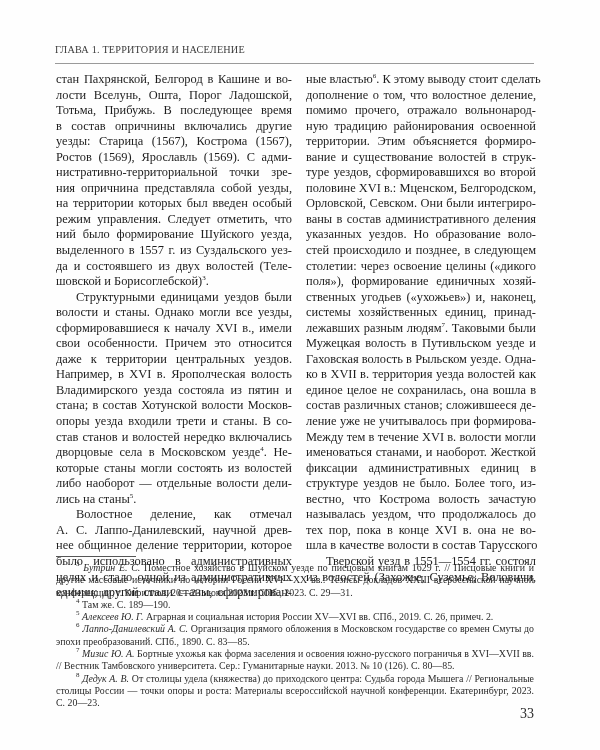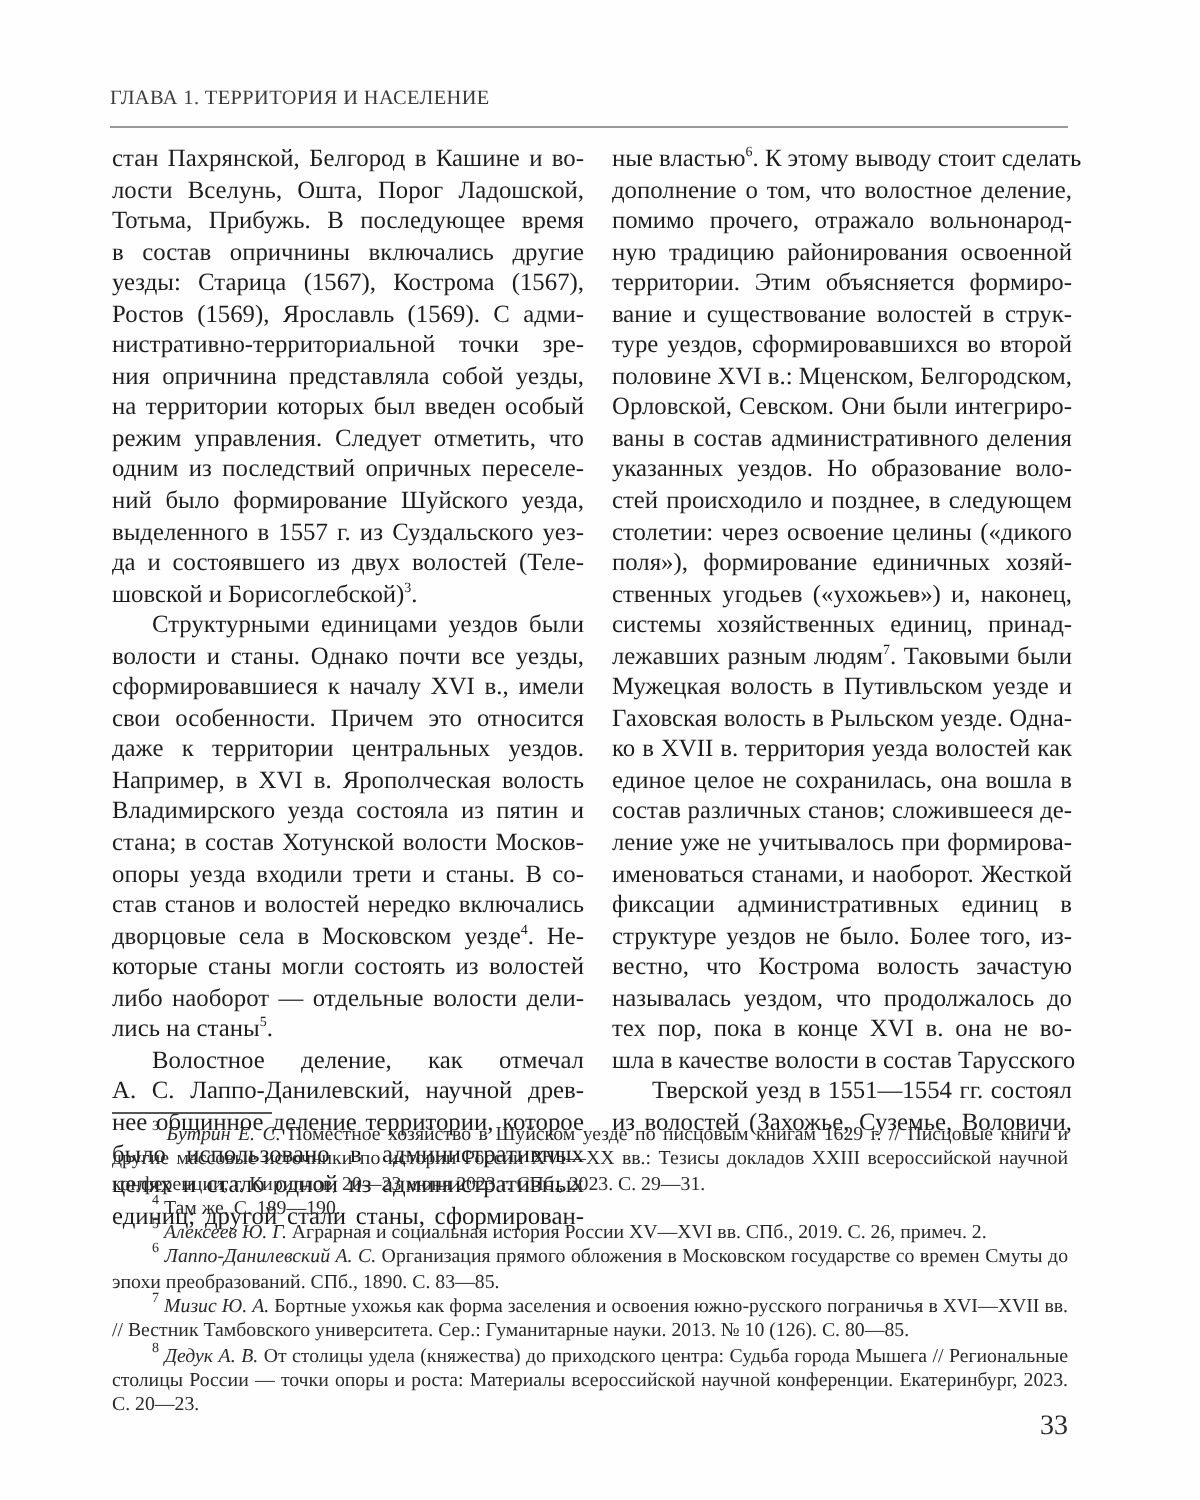--- a/index.html
+++ b/index.html
@@ -40,7 +40,6 @@
     <span class="line">ния опричнина представляла собой уезды,</span>
     <span class="line">на территории которых был введен особый</span>
     <span class="line">режим управления. Следует отметить, что</span>
-    <span class="line">одним из последствий опричных переселе-</span>
     <span class="line">ний было формирование Шуйского уезда,</span>
     <span class="line">выделенного в 1557 г. из Суздальского уез-</span>
     <span class="line">да и состоявшего из двух волостей (Теле-</span>

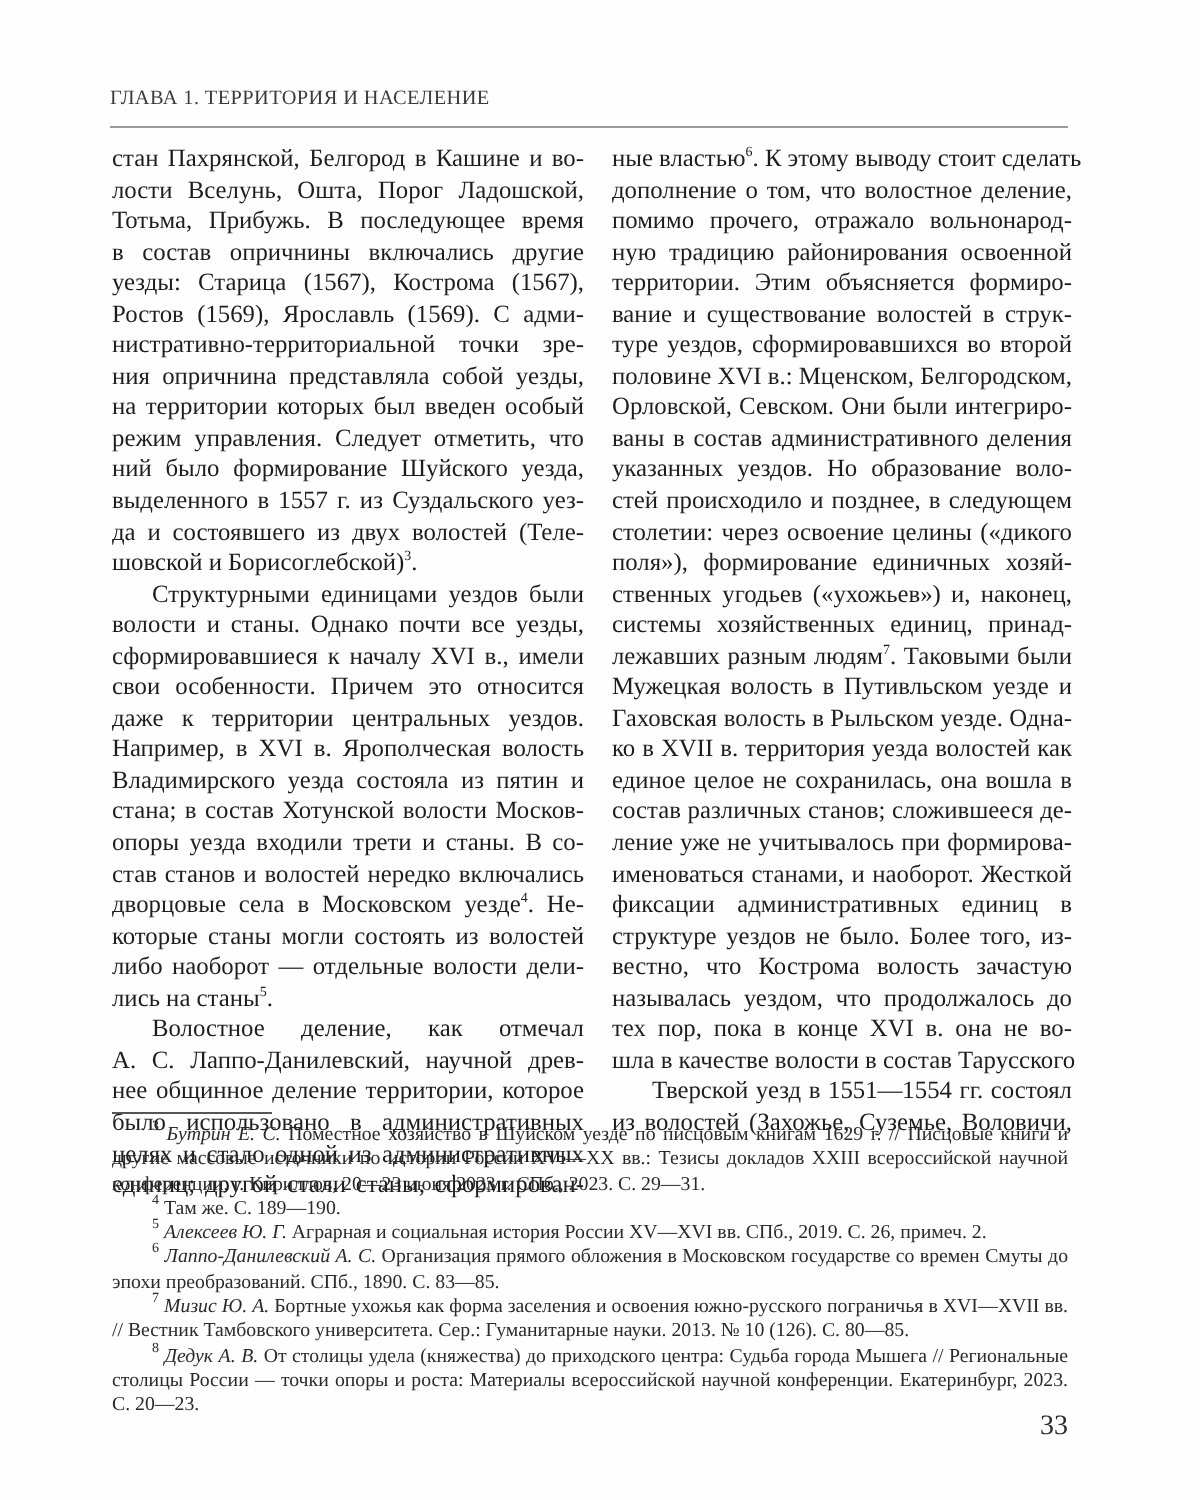--- a/index.html
+++ b/index.html
@@ -45,7 +45,7 @@
     <span class="line">да и состоявшего из двух волостей (Теле-</span>
     <span class="line last"><span>шовской и Борисоглебской)</span><sup>3</sup>.</span>
     <span class="line" style="text-indent:20px">Структурными единицами уездов были</span>
-    <span class="line">волости и станы. Однако почти все уезды,</span>
+    <span class="line">волости и станы. Однако могли все уезды,</span>
     <span class="line">сформировавшиеся к началу XVI в., имели</span>
     <span class="line">свои особенности. Причем это относится</span>
     <span class="line">даже к территории центральных уездов.</span>

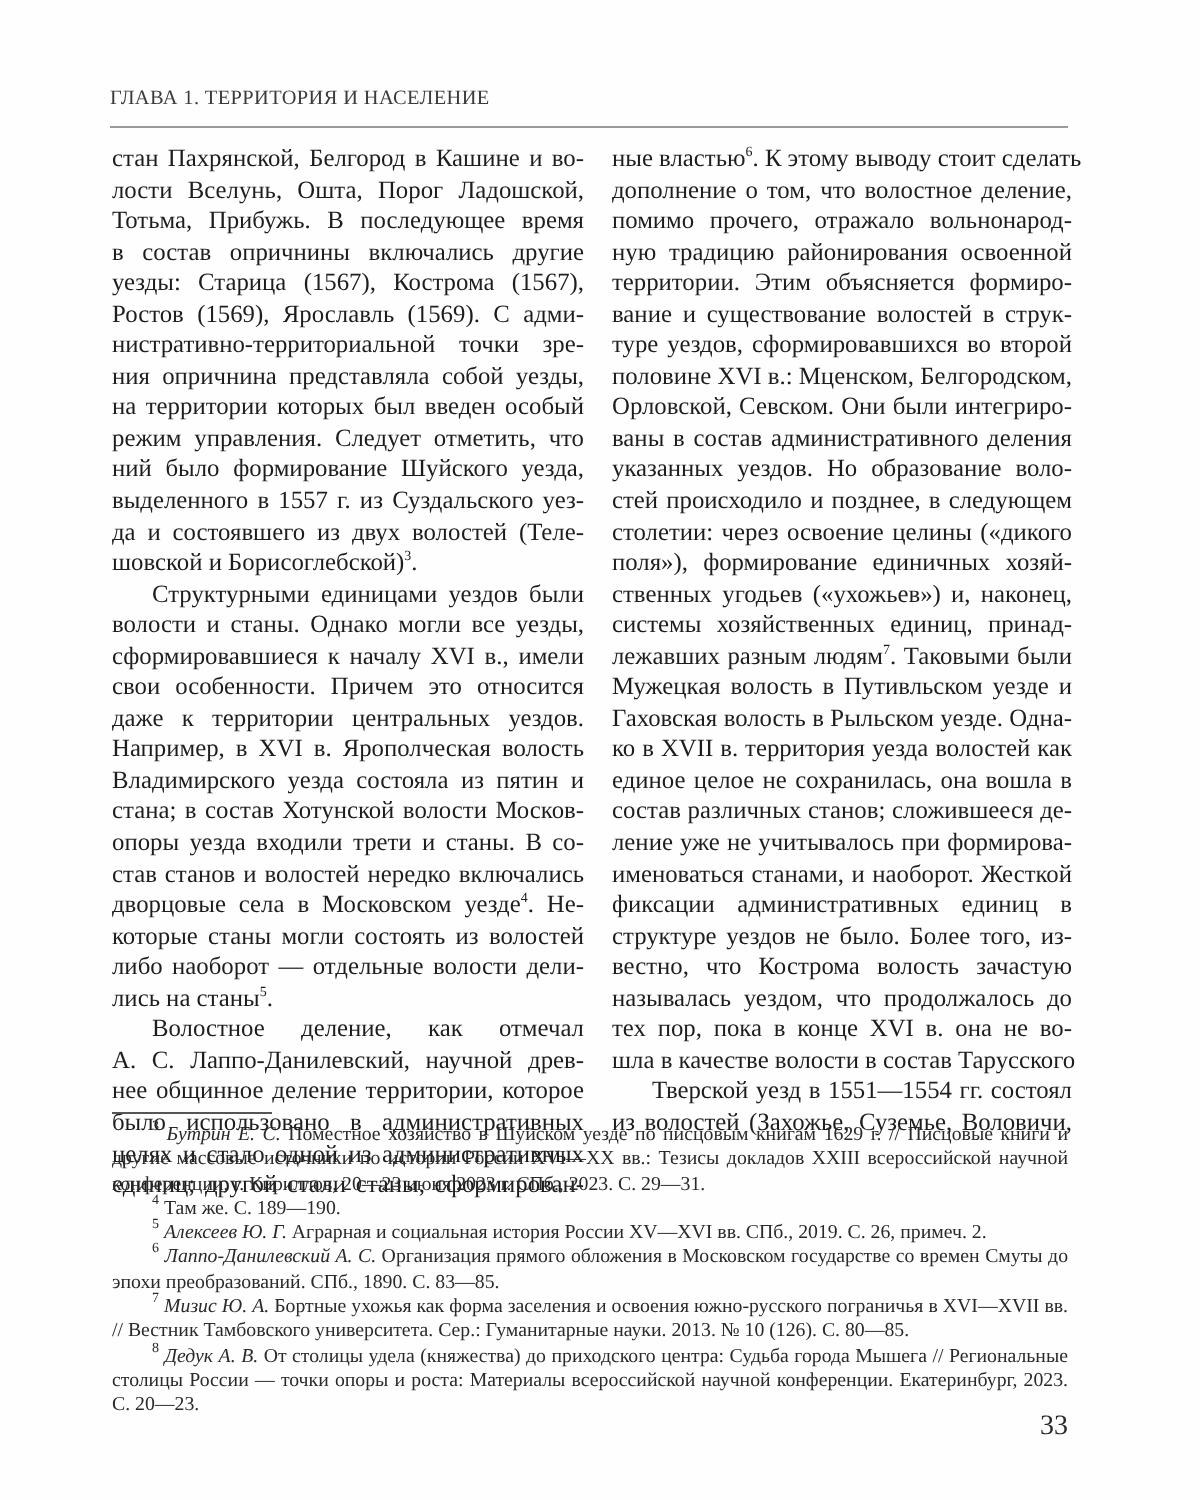--- a/index.html
+++ b/index.html
@@ -90,6 +90,7 @@
     <span class="line">единое целое не сохранилась, она вошла в</span>
     <span class="line">состав различных станов; сложившееся де-</span>
     <span class="line">ление уже не учитывалось при формирова-</span>
+    <span class="line">Между тем в течение XVI в. волости могли</span>
     <span class="line">именоваться станами, и наоборот. Жесткой</span>
     <span class="line">фиксации административных единиц в</span>
     <span class="line">структуре уездов не было. Более того, из-</span>

